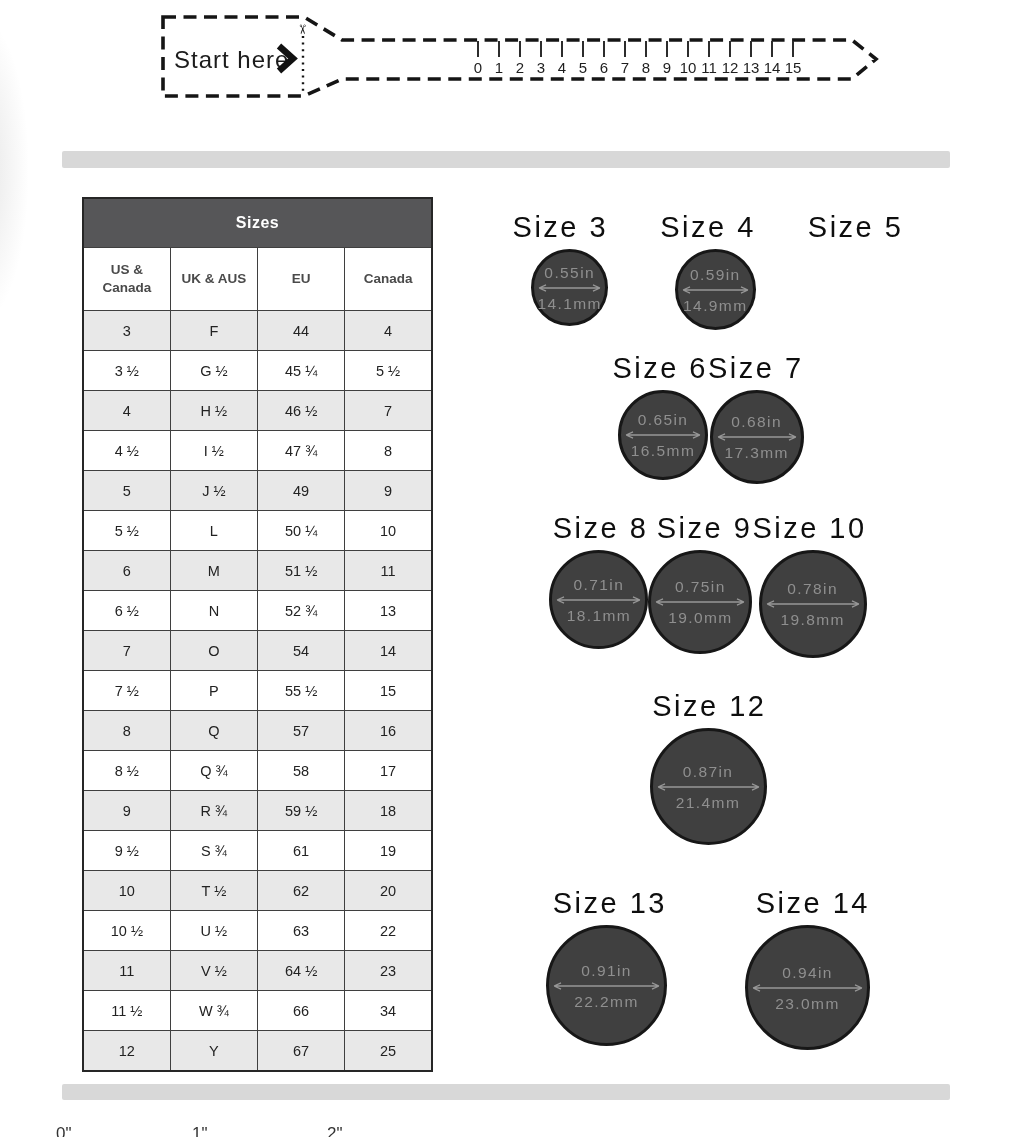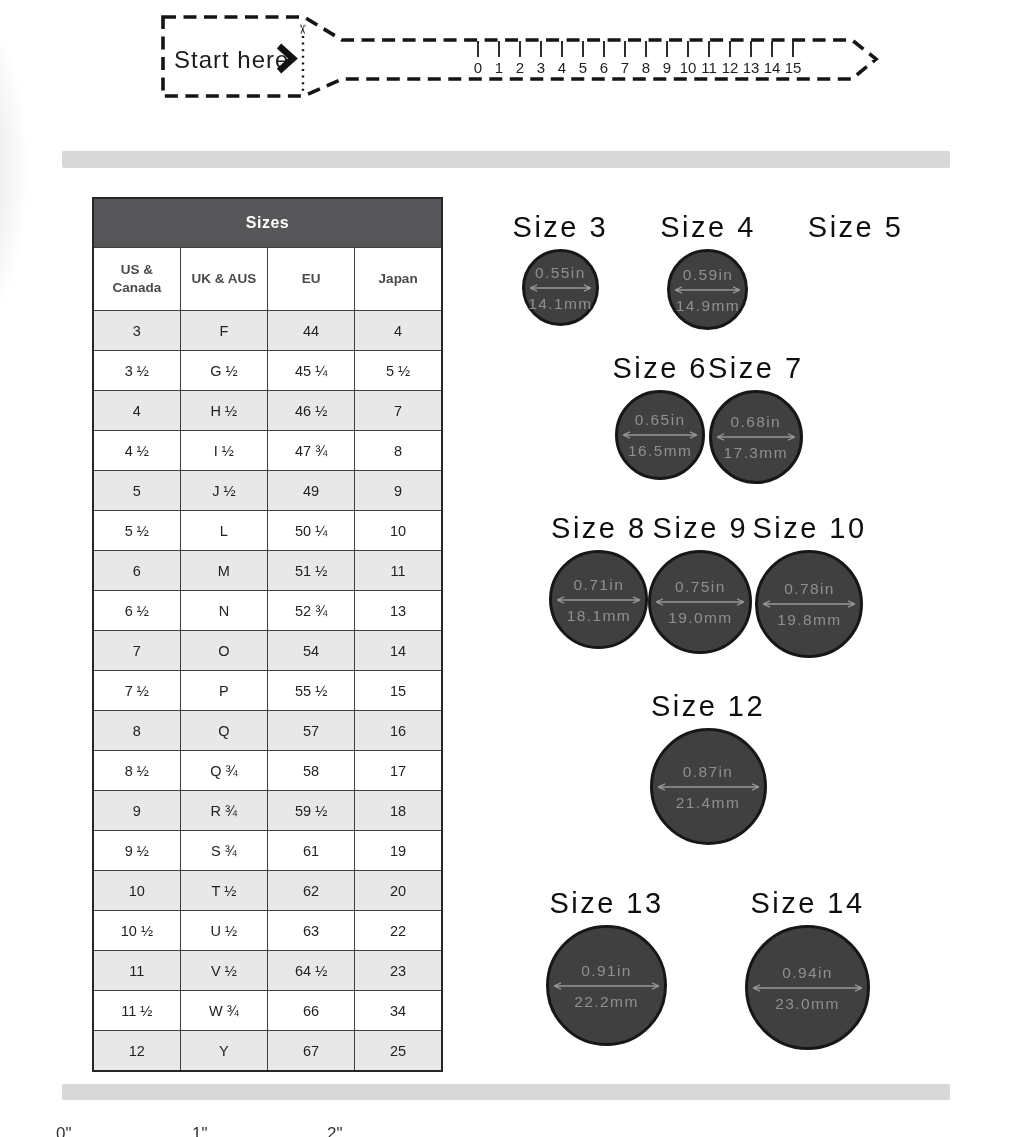--- a/index.html
+++ b/index.html
@@ -28,7 +28,7 @@
 
   
   table.sizes{
-    position:absolute;left:92px;top:197px;width:351px;
+    position:absolute;left:82px;top:197px;width:351px;
     border-collapse:collapse;border:2.5px solid #262626;
     font-family:"Liberation Sans",sans-serif;table-layout:fixed;
   }

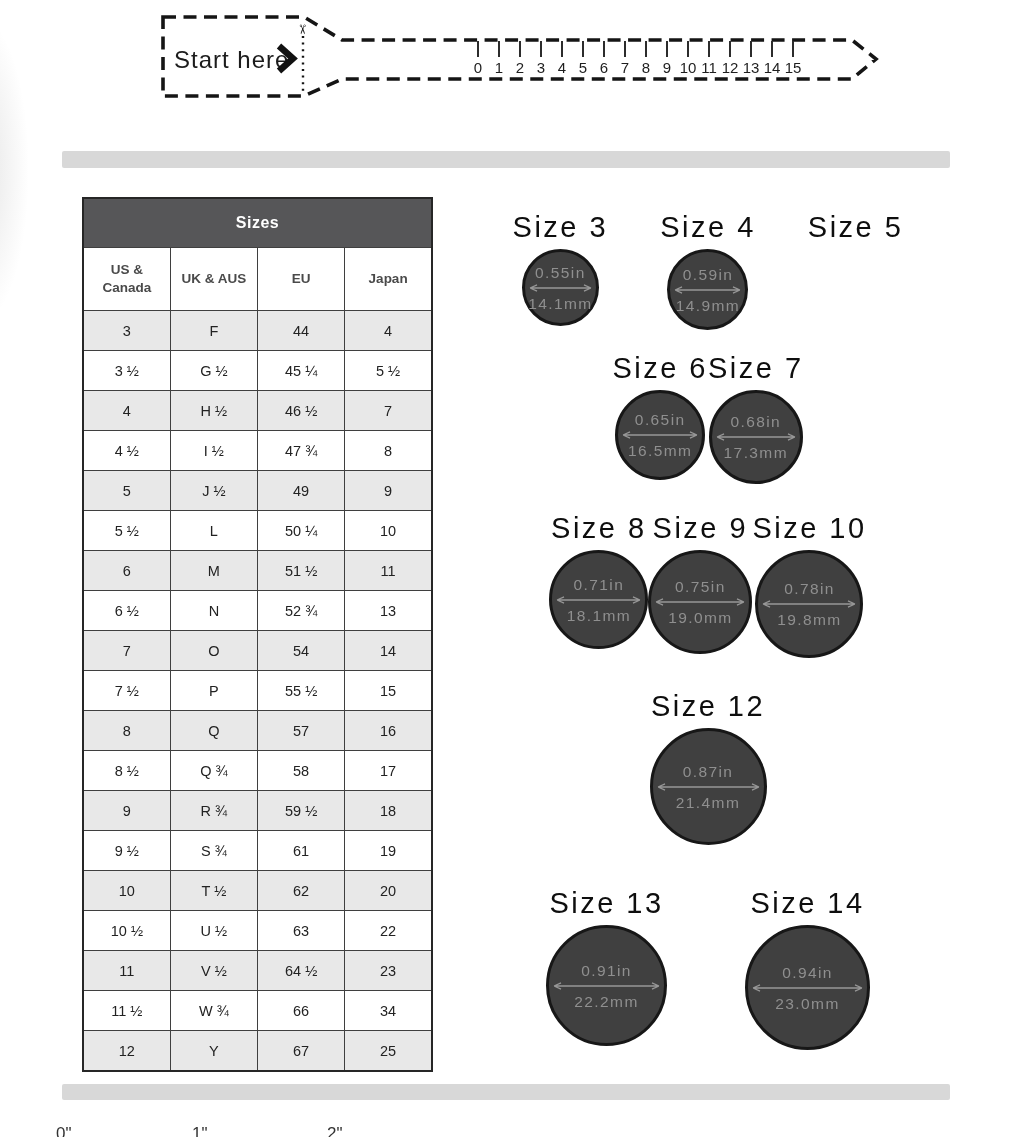--- a/index.html
+++ b/index.html
@@ -41,7 +41,7 @@
   
   .ring-guides{position:absolute;left:452px;top:197px;width:512px;padding-top:12px;}
   .ringRow{display:flex;justify-content:center;align-items:flex-start;}
-  .ringBlock{display:flex;flex-direction:column;align-items:center;}
+  .ringBlock{display:flex;flex-direction:column;align-items:flex-end;}
   .ringTitle{font-size:29px;letter-spacing:2.5px;color:#0e0e0e;white-space:nowrap;margin-bottom:3px;line-height:37px;}
   .ringCircle{
     box-sizing:border-box;border:3px solid #171717;border-radius:50%;

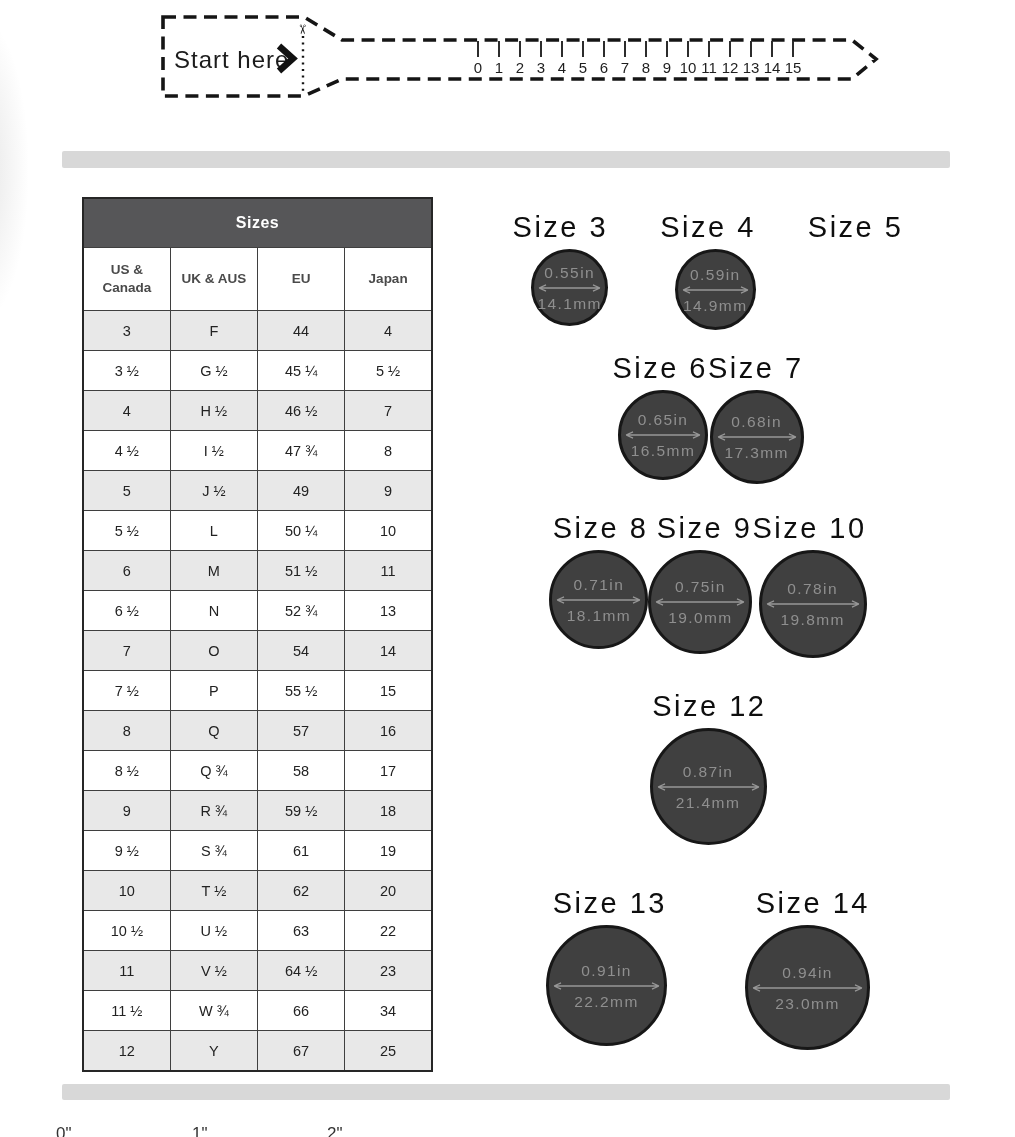--- a/index.html
+++ b/index.html
@@ -117,7 +117,7 @@
           <th>US &amp; Canada</th>
           <th>UK &amp; AUS</th>
           <th>EU</th>
-          <th>Japan</th>
+          <th>Canada</th>
         </tr>
     </thead>
     <tbody>

